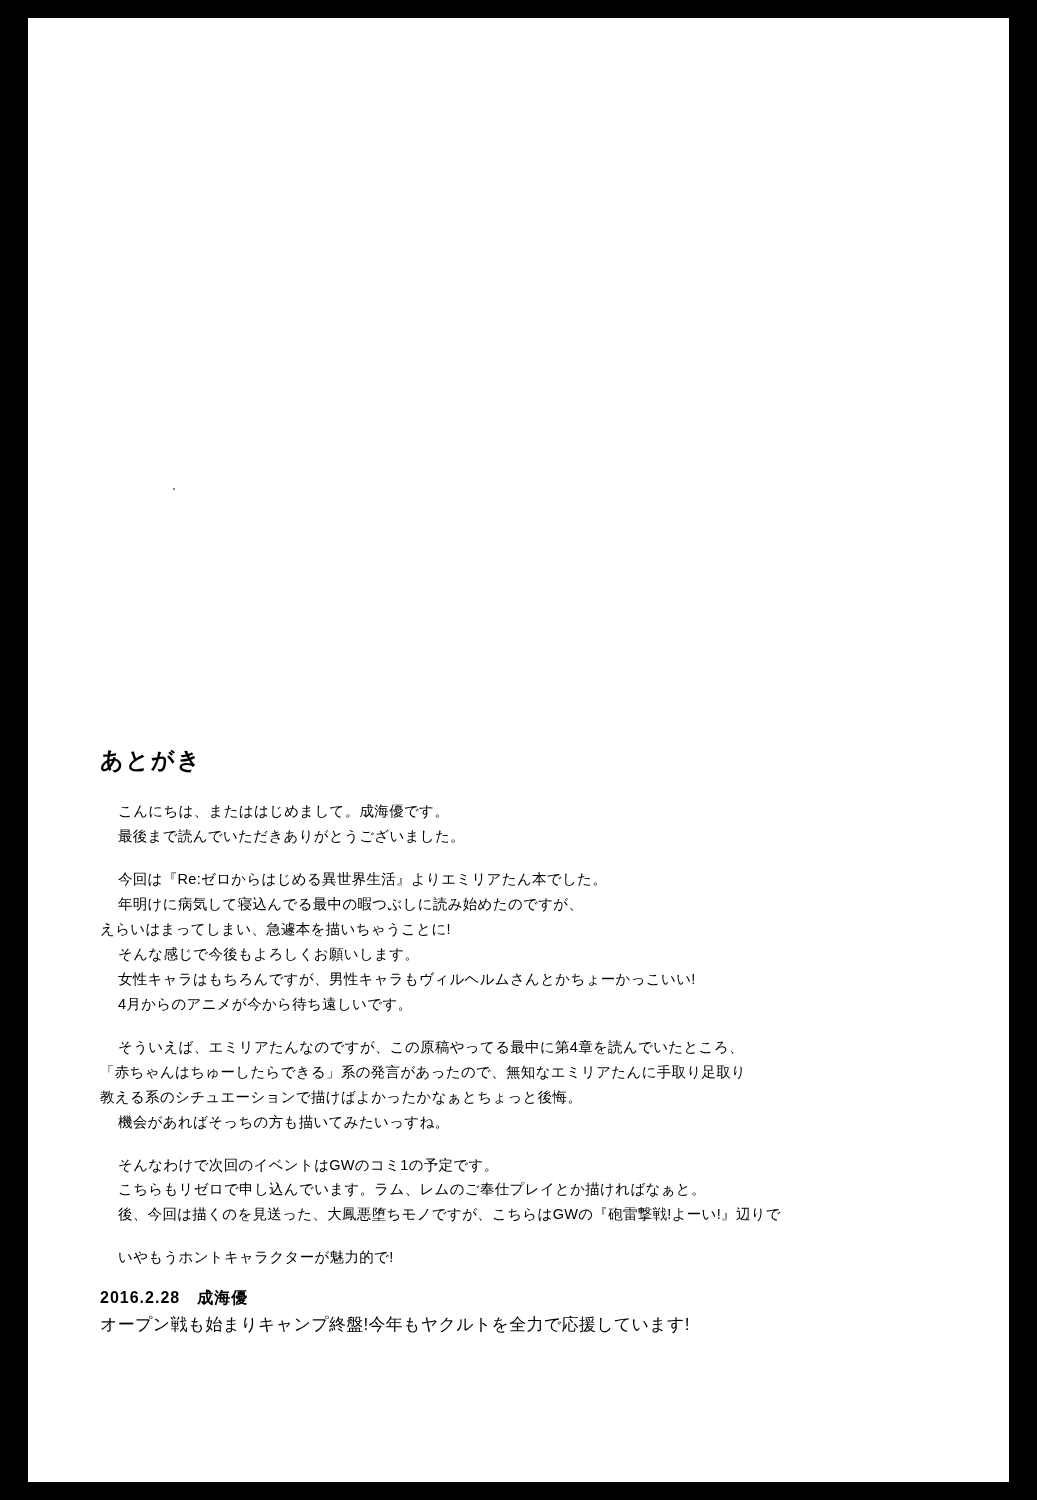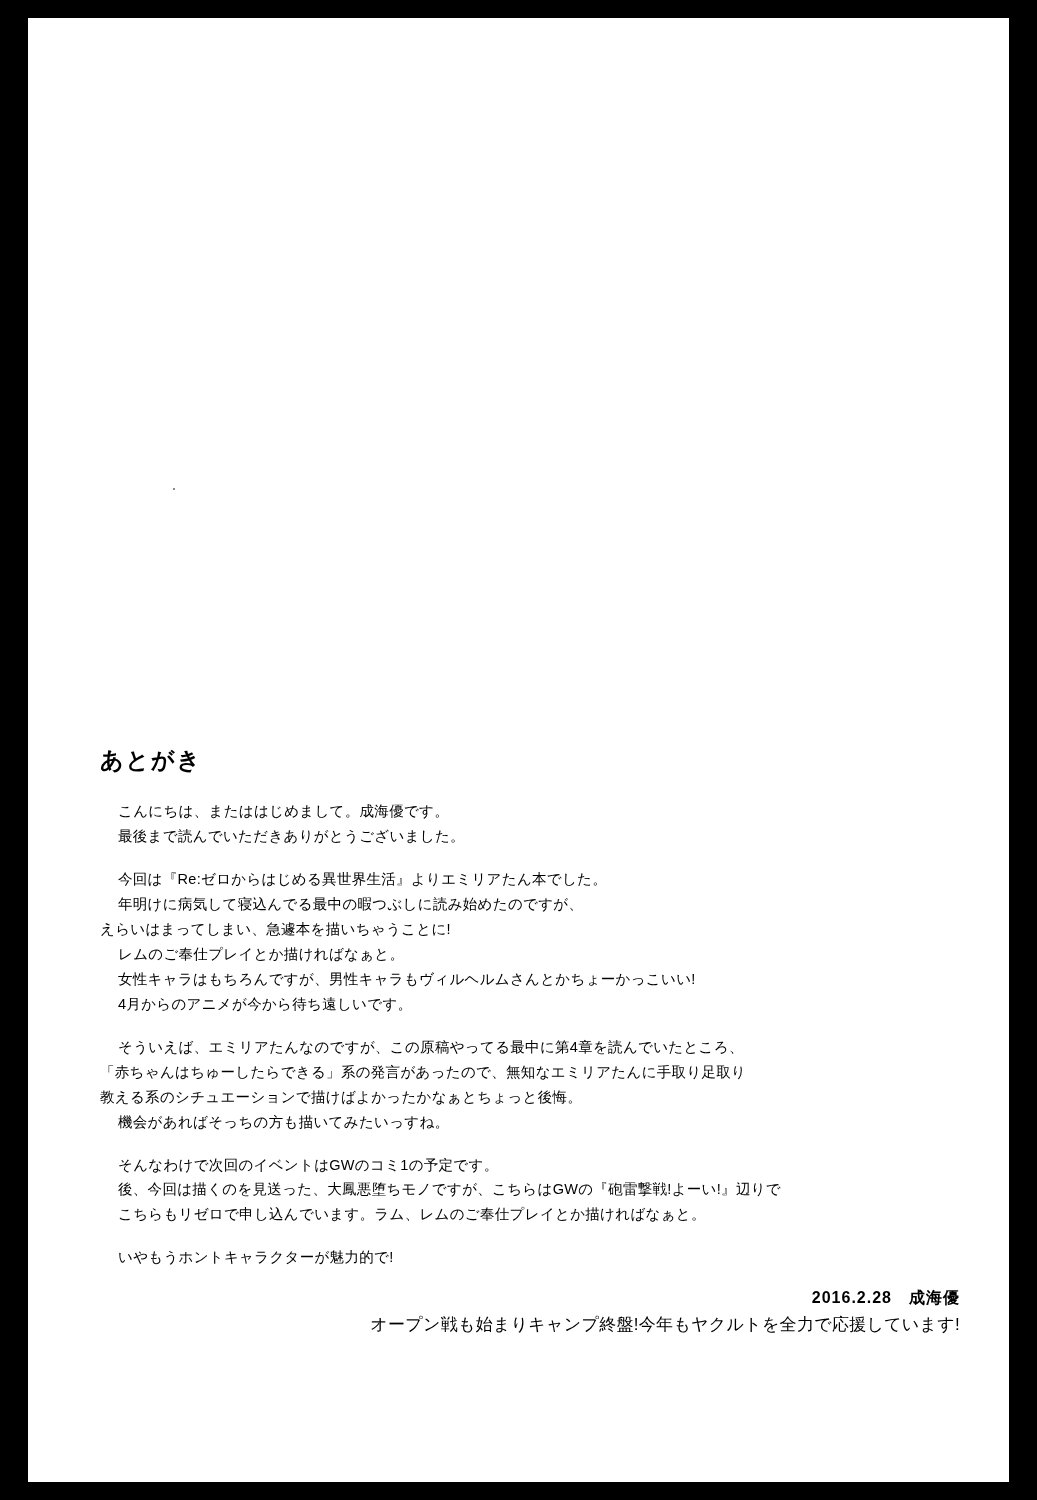--- a/index.html
+++ b/index.html
@@ -95,7 +95,7 @@
       <span class="line indent">今回は『Re:ゼロからはじめる異世界生活』よりエミリアたん本でした。</span>
       <span class="line indent">年明けに病気して寝込んでる最中の暇つぶしに読み始めたのですが、</span>
       <span class="line">えらいはまってしまい、急遽本を描いちゃうことに!</span>
-      <span class="line indent">レムのご奉仕プレイとか描ければなぁと。</span>
+      <span class="line indent">そんな感じで今後もよろしくお願いします。</span>
       <span class="line indent">女性キャラはもちろんですが、男性キャラもヴィルヘルムさんとかちょーかっこいい!</span>
       <span class="line indent">4月からのアニメが今から待ち遠しいです。</span>
     </p>

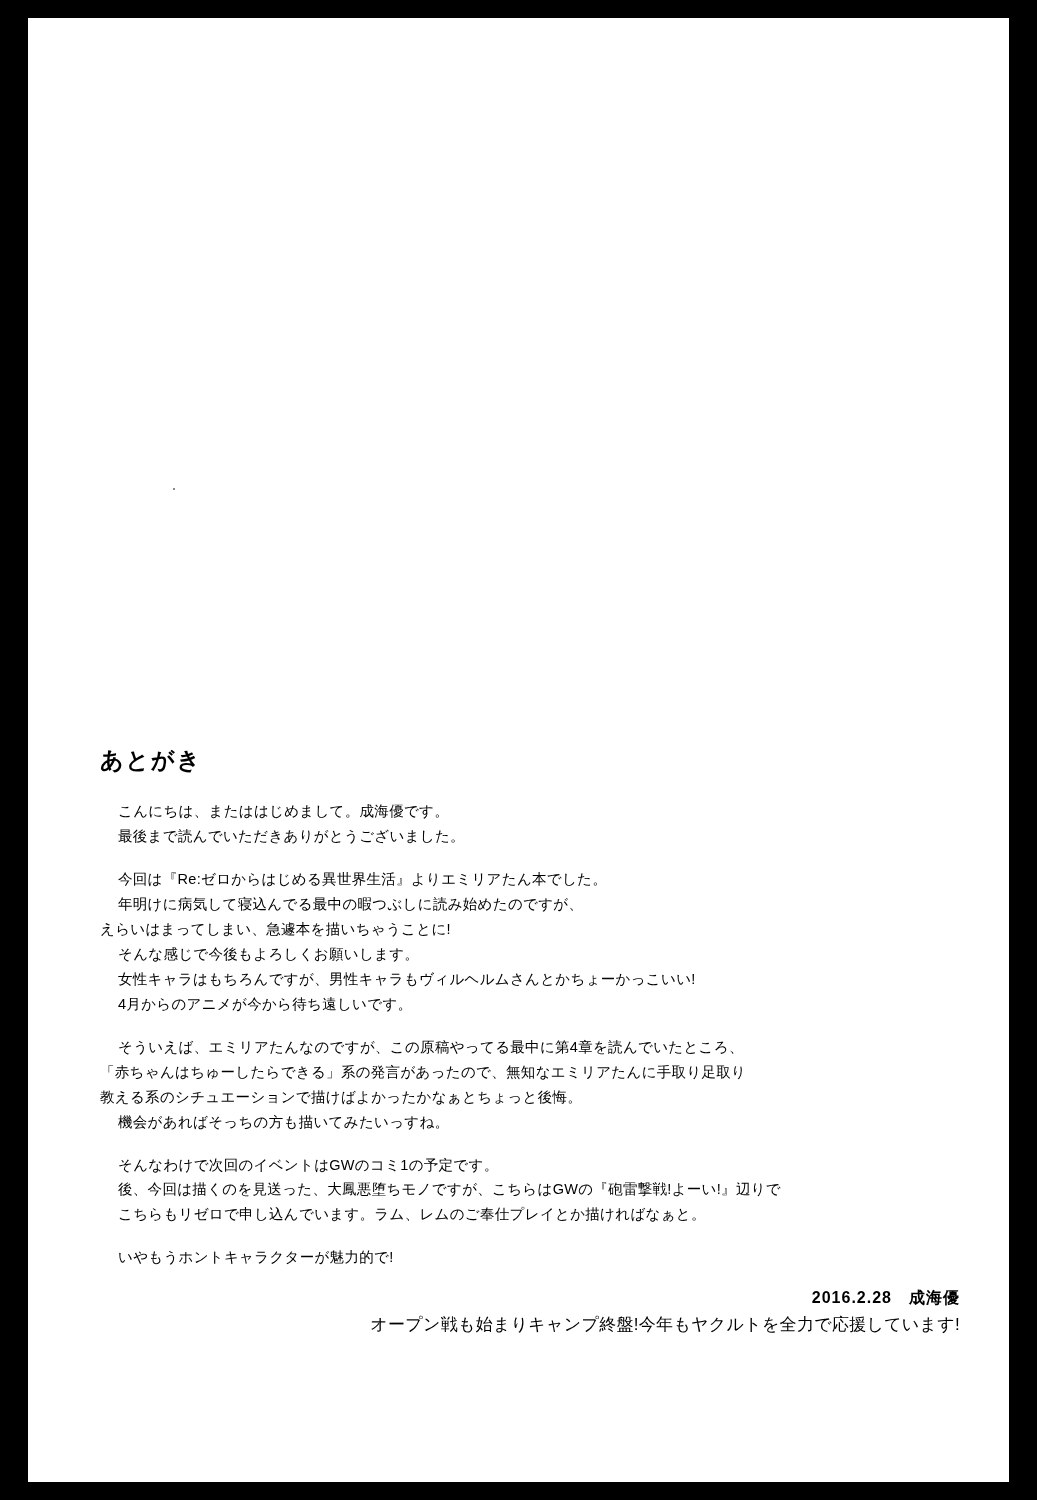--- a/index.html
+++ b/index.html
@@ -109,8 +109,8 @@
 
     <p class="para">
       <span class="line indent">そんなわけで次回のイベントはGWのコミ1の予定です。</span>
+      <span class="line indent">こちらもリゼロで申し込んでいます。ラム、レムのご奉仕プレイとか描ければなぁと。</span>
       <span class="line indent">後、今回は描くのを見送った、大鳳悪堕ちモノですが、こちらはGWの『砲雷撃戦!よーい!』辺りで</span>
-      <span class="line indent">こちらもリゼロで申し込んでいます。ラム、レムのご奉仕プレイとか描ければなぁと。</span>
     </p>
 
     <p class="para">

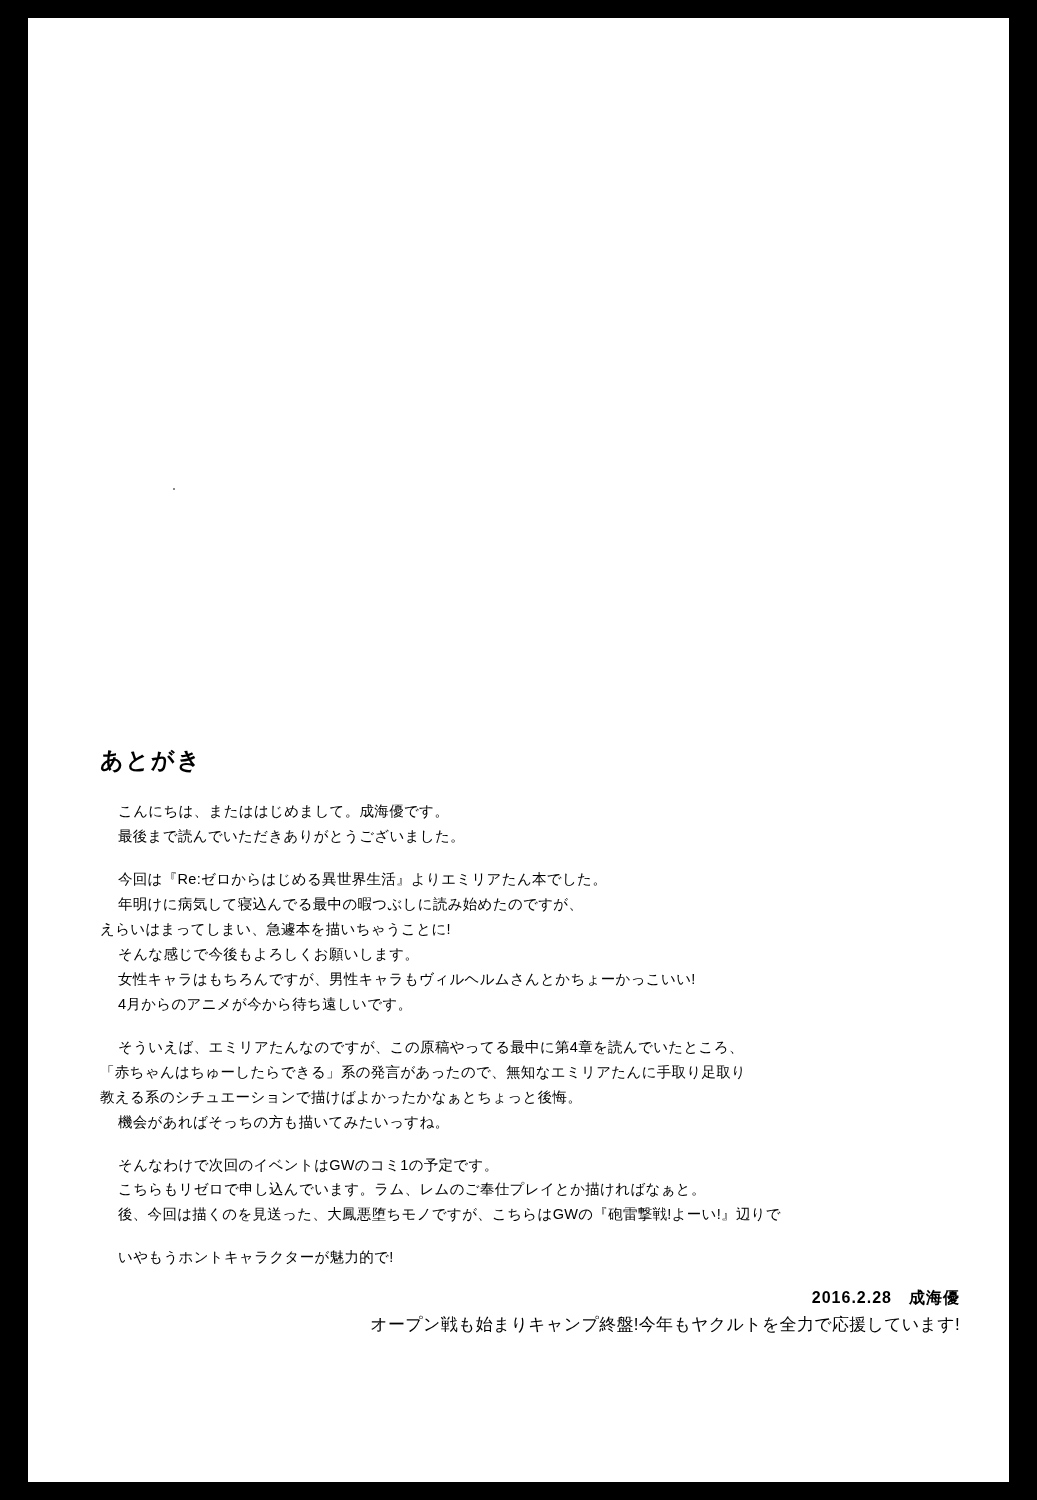--- a/index.html
+++ b/index.html
@@ -51,7 +51,6 @@
   }
   .sig-block {
     margin-top: 8px;
-    text-align: right;
   }
   .sig-date {
     font-size: 16px;

